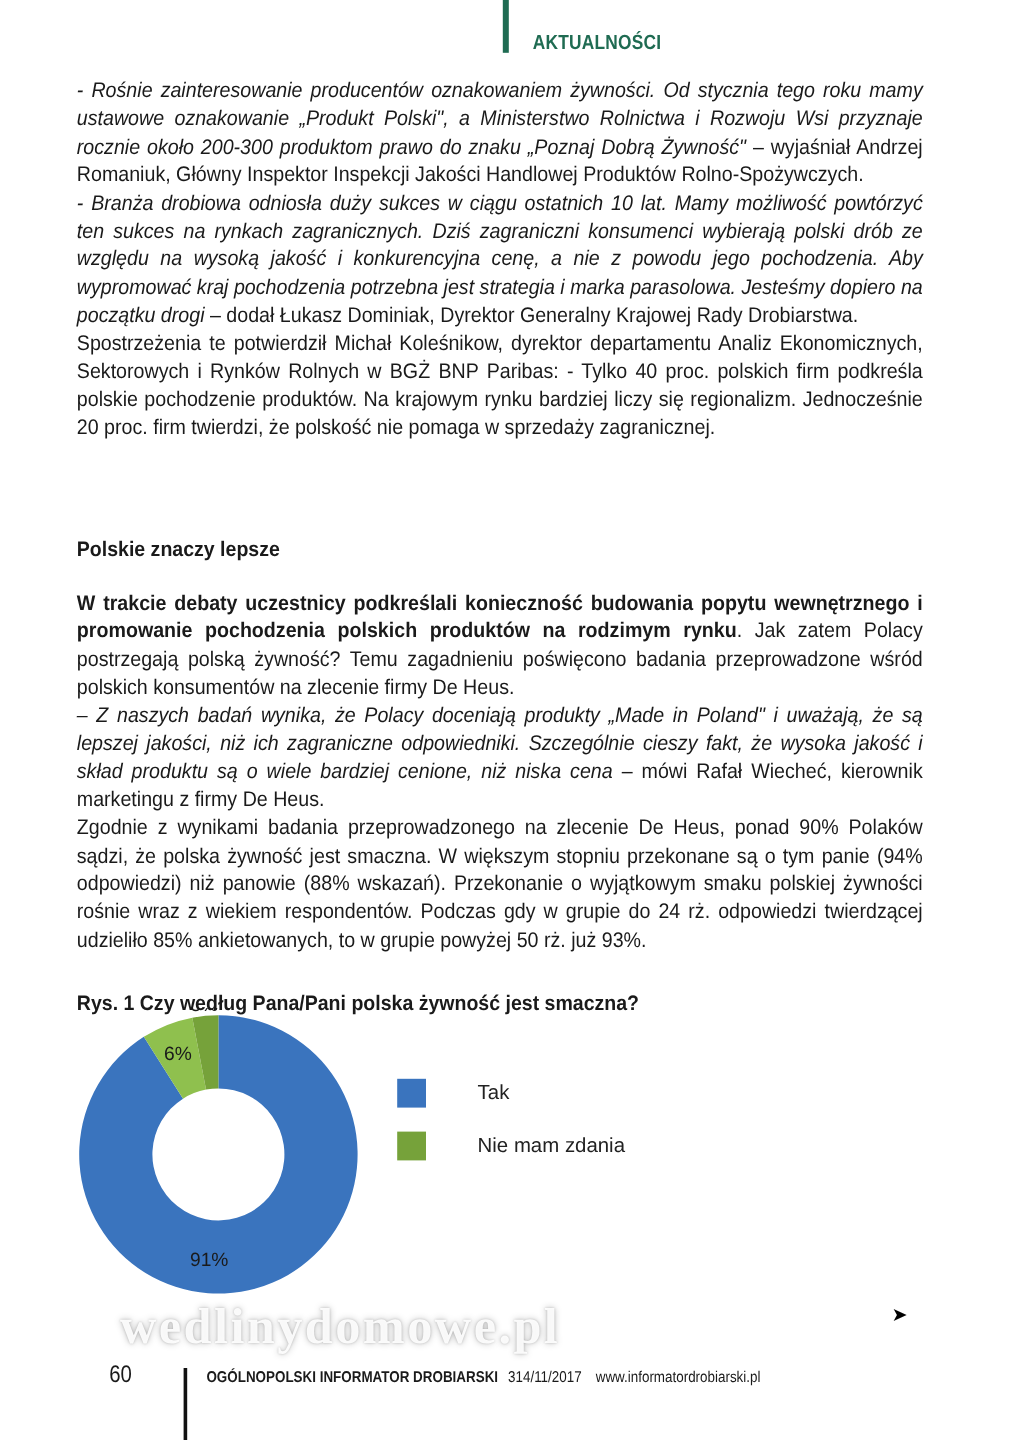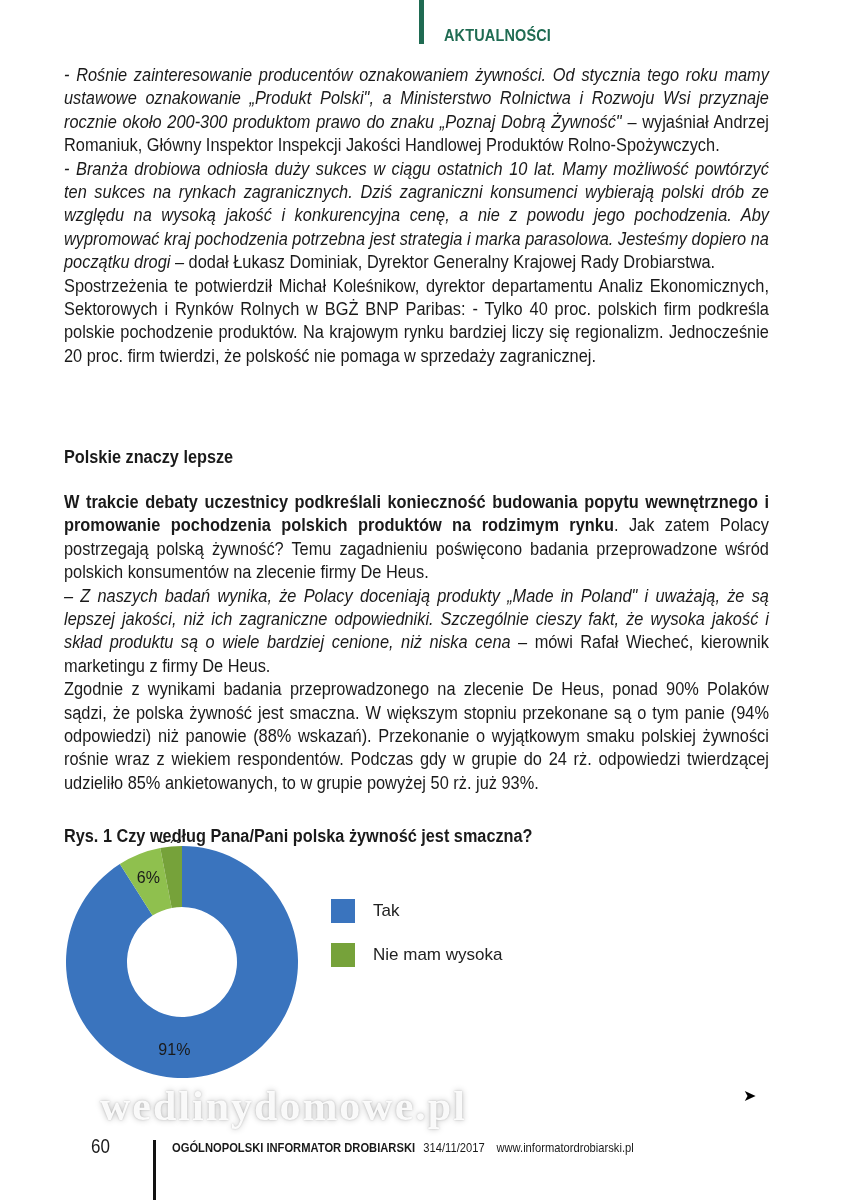--- a/index.html
+++ b/index.html
@@ -42,7 +42,7 @@
     .legend { position: absolute; left: 331px; top: 889px; }
     .legend-item { display: flex; align-items: center; height: 44px; }
     .legend-swatch { width: 24px; height: 24px; margin-right: 18px; }
-    .legend-label { font-size: 17px; color: #222; }
+    .legend-label { font-size: 17px; color: #222; margin-left: 25px; }
     .watermark {
       position: absolute; left: 100px; top: 1082px; font-family: Liberation Serif, serif;
       font-size: 42px; font-weight: bold; color: rgba(255,255,255,0.92);

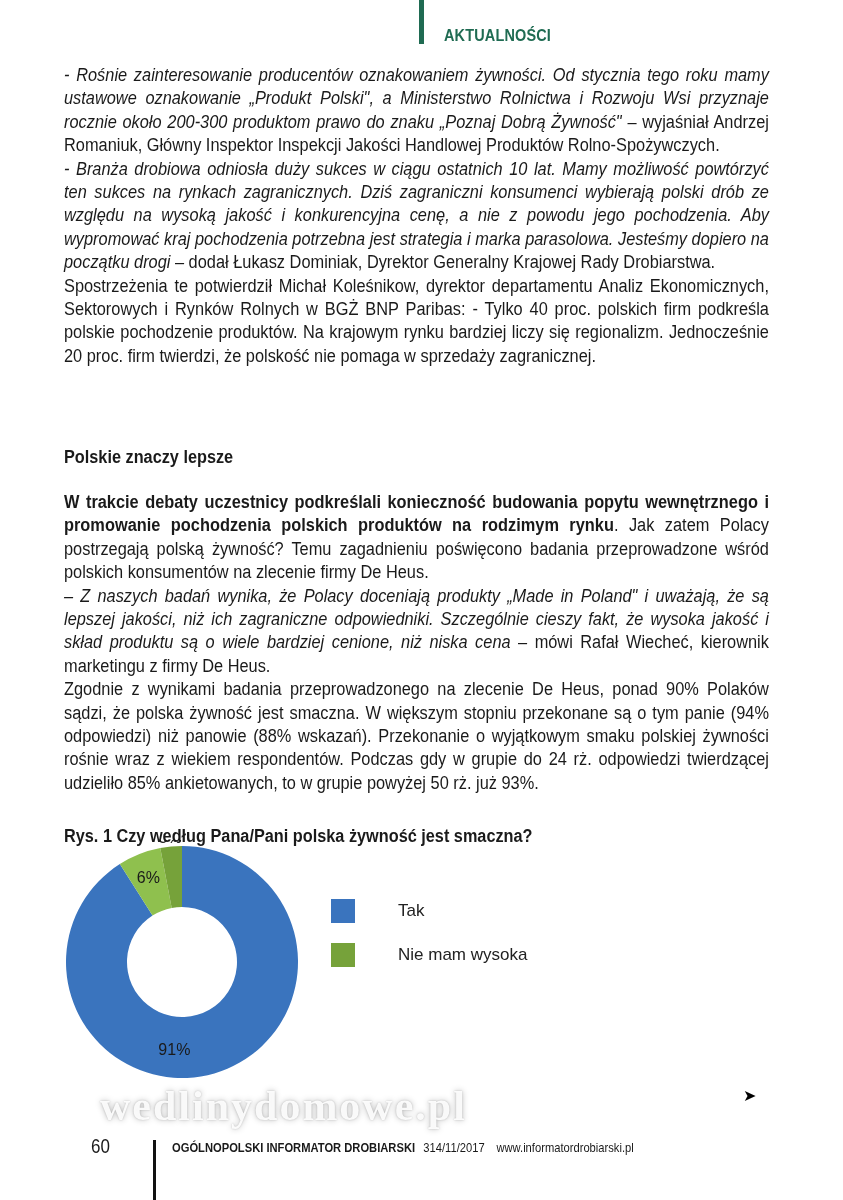--- a/index.html
+++ b/index.html
@@ -97,7 +97,7 @@
     </div>
     <div class="legend-item">
       <div class="legend-swatch" style="background: rgb(118, 162, 58);"></div>
-      <span class="legend-label">Nie mam wysoka</span>
+      <span class="legend-label">Nie mam zdania</span>
     </div>
   </div>
 

